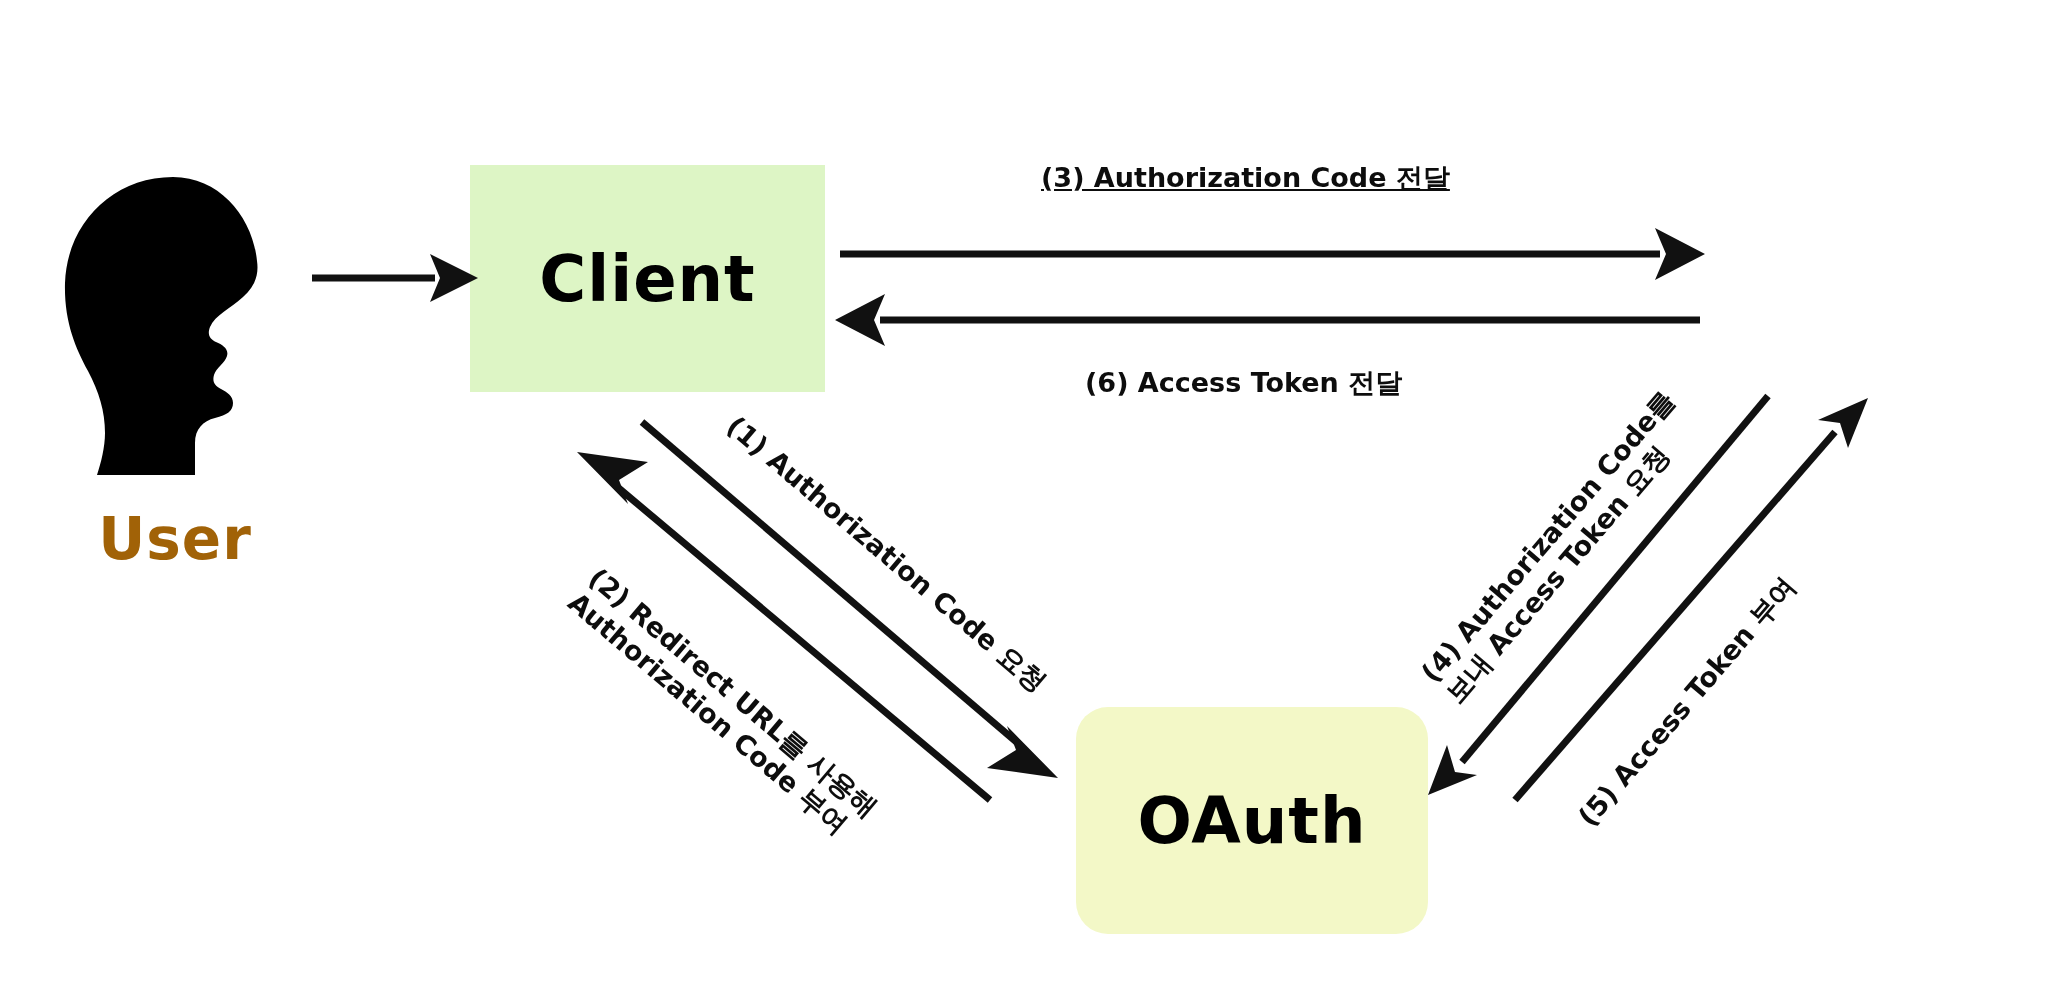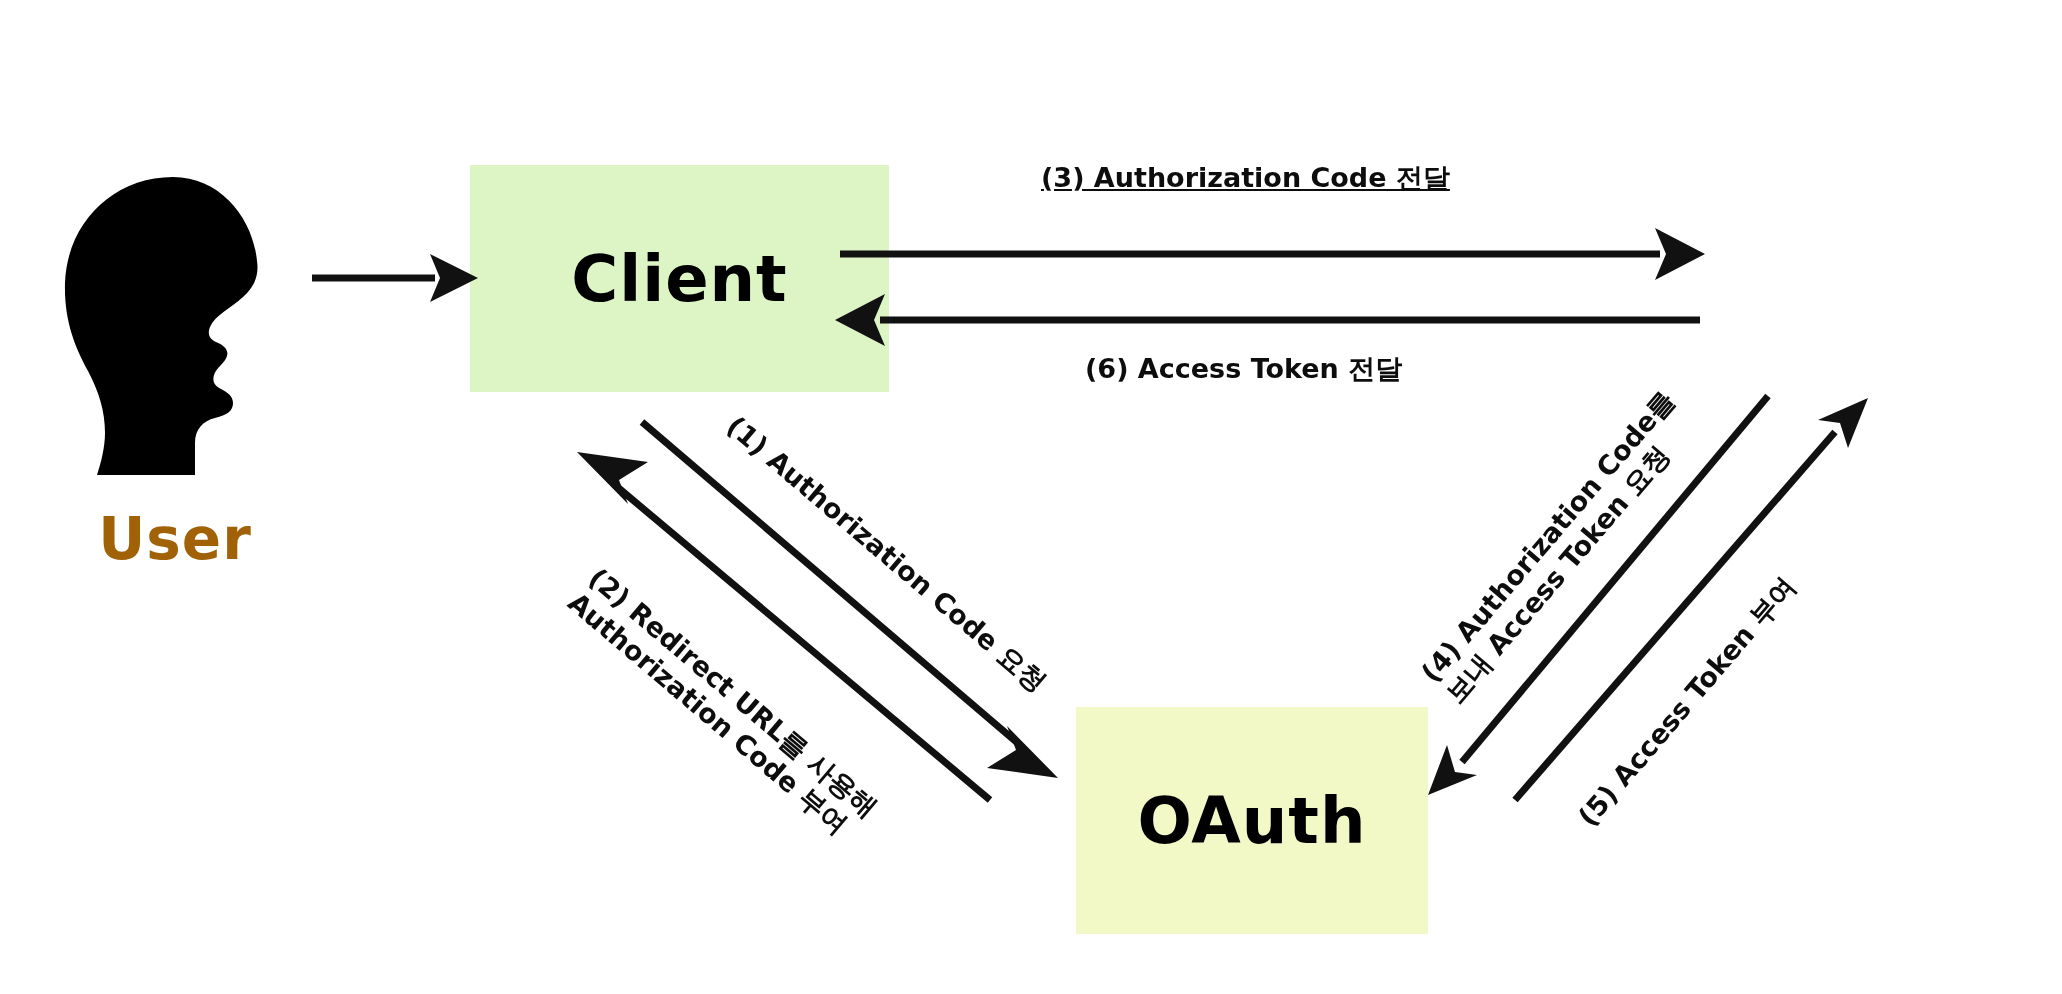--- a/index.html
+++ b/index.html
@@ -35,7 +35,7 @@
   #client-box {
     left: 470px;
     top: 165px;
-    width: 419px;
+    width: 355px;
     height: 227px;
     background: #ddf5c5;
   }

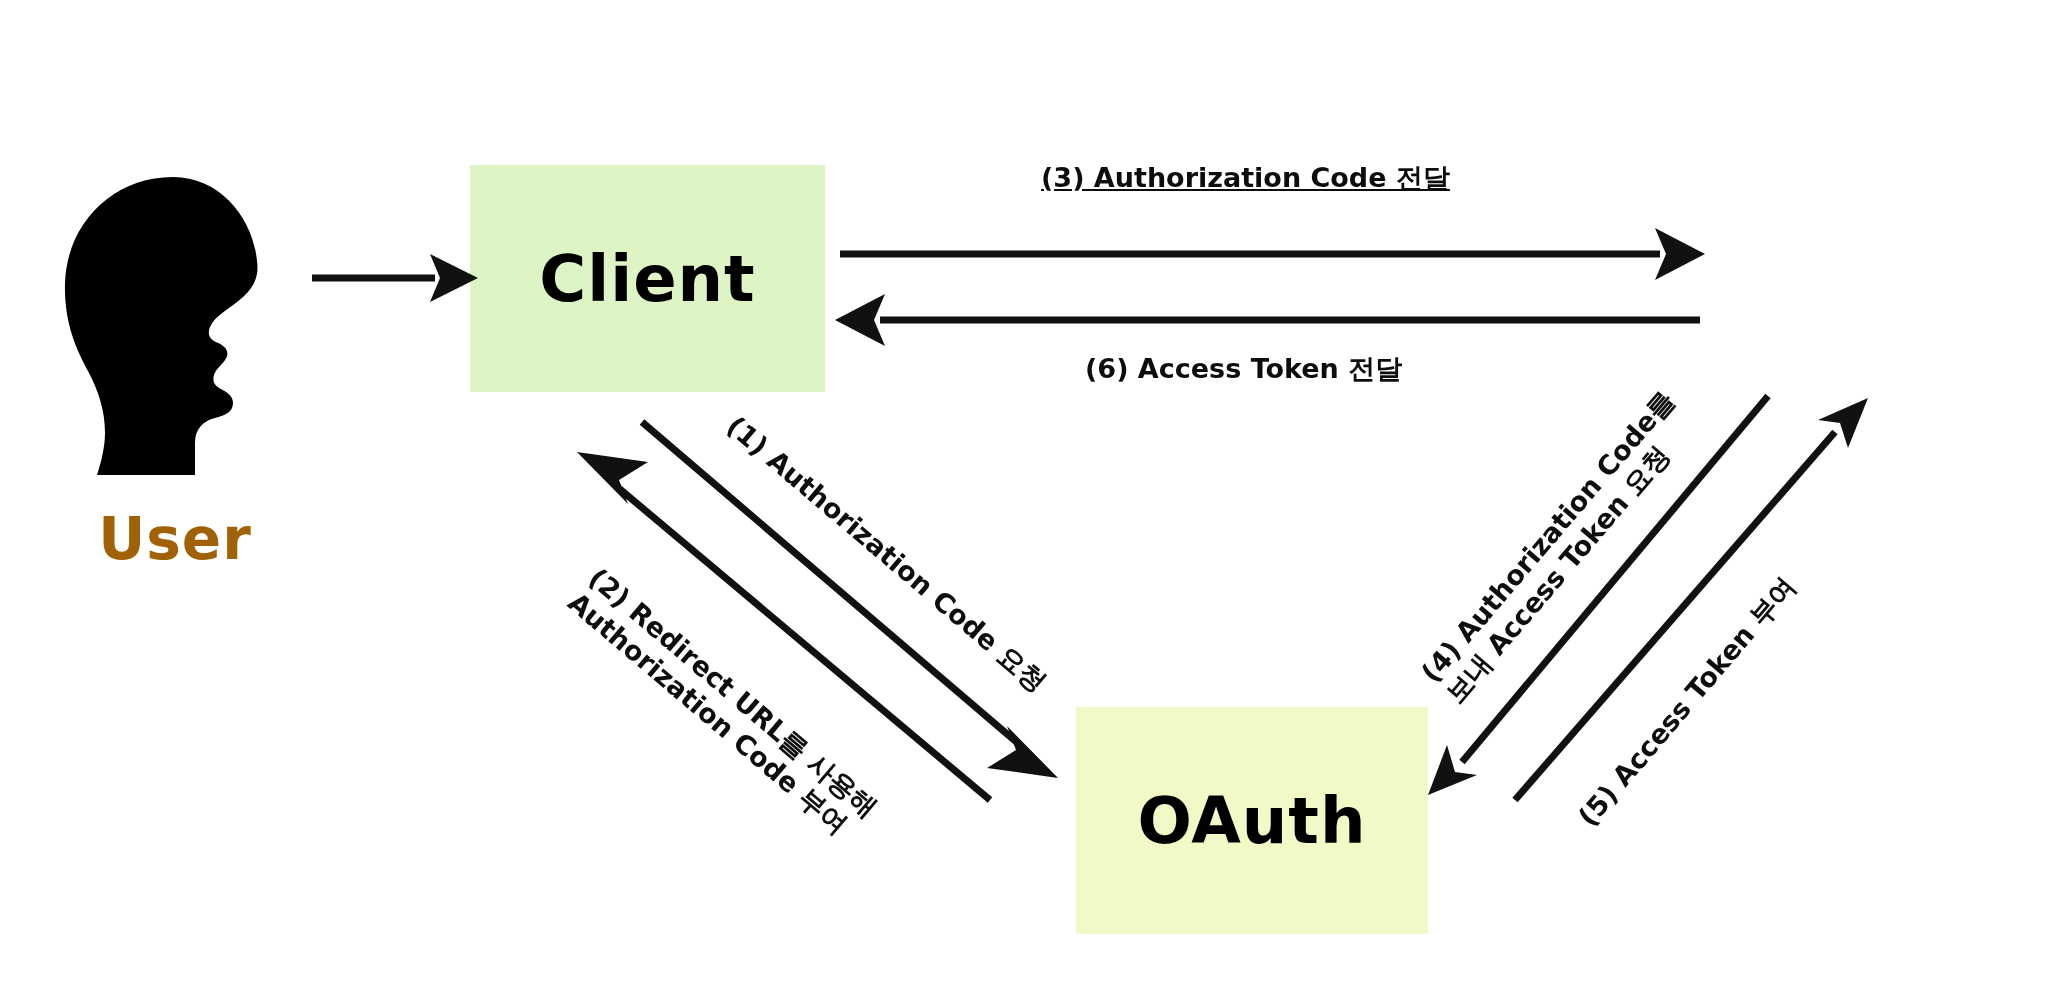--- a/index.html
+++ b/index.html
@@ -183,7 +183,7 @@
 
   <div class="edge-label" style="left:1041px; top:162px;text-decoration:underline;">(3) Authorization Code 전달</div>
 
-  <div class="edge-label" style="left:1085px; top:353px;">(6) Access Token 전달</div>
+  <div class="edge-label" style="left:1085px; top:367px;">(6) Access Token 전달</div>
 
   <div class="edge-label rot-neg40" style="left:741px; top:410px;">(1) Authorization Code 요청</div>
 

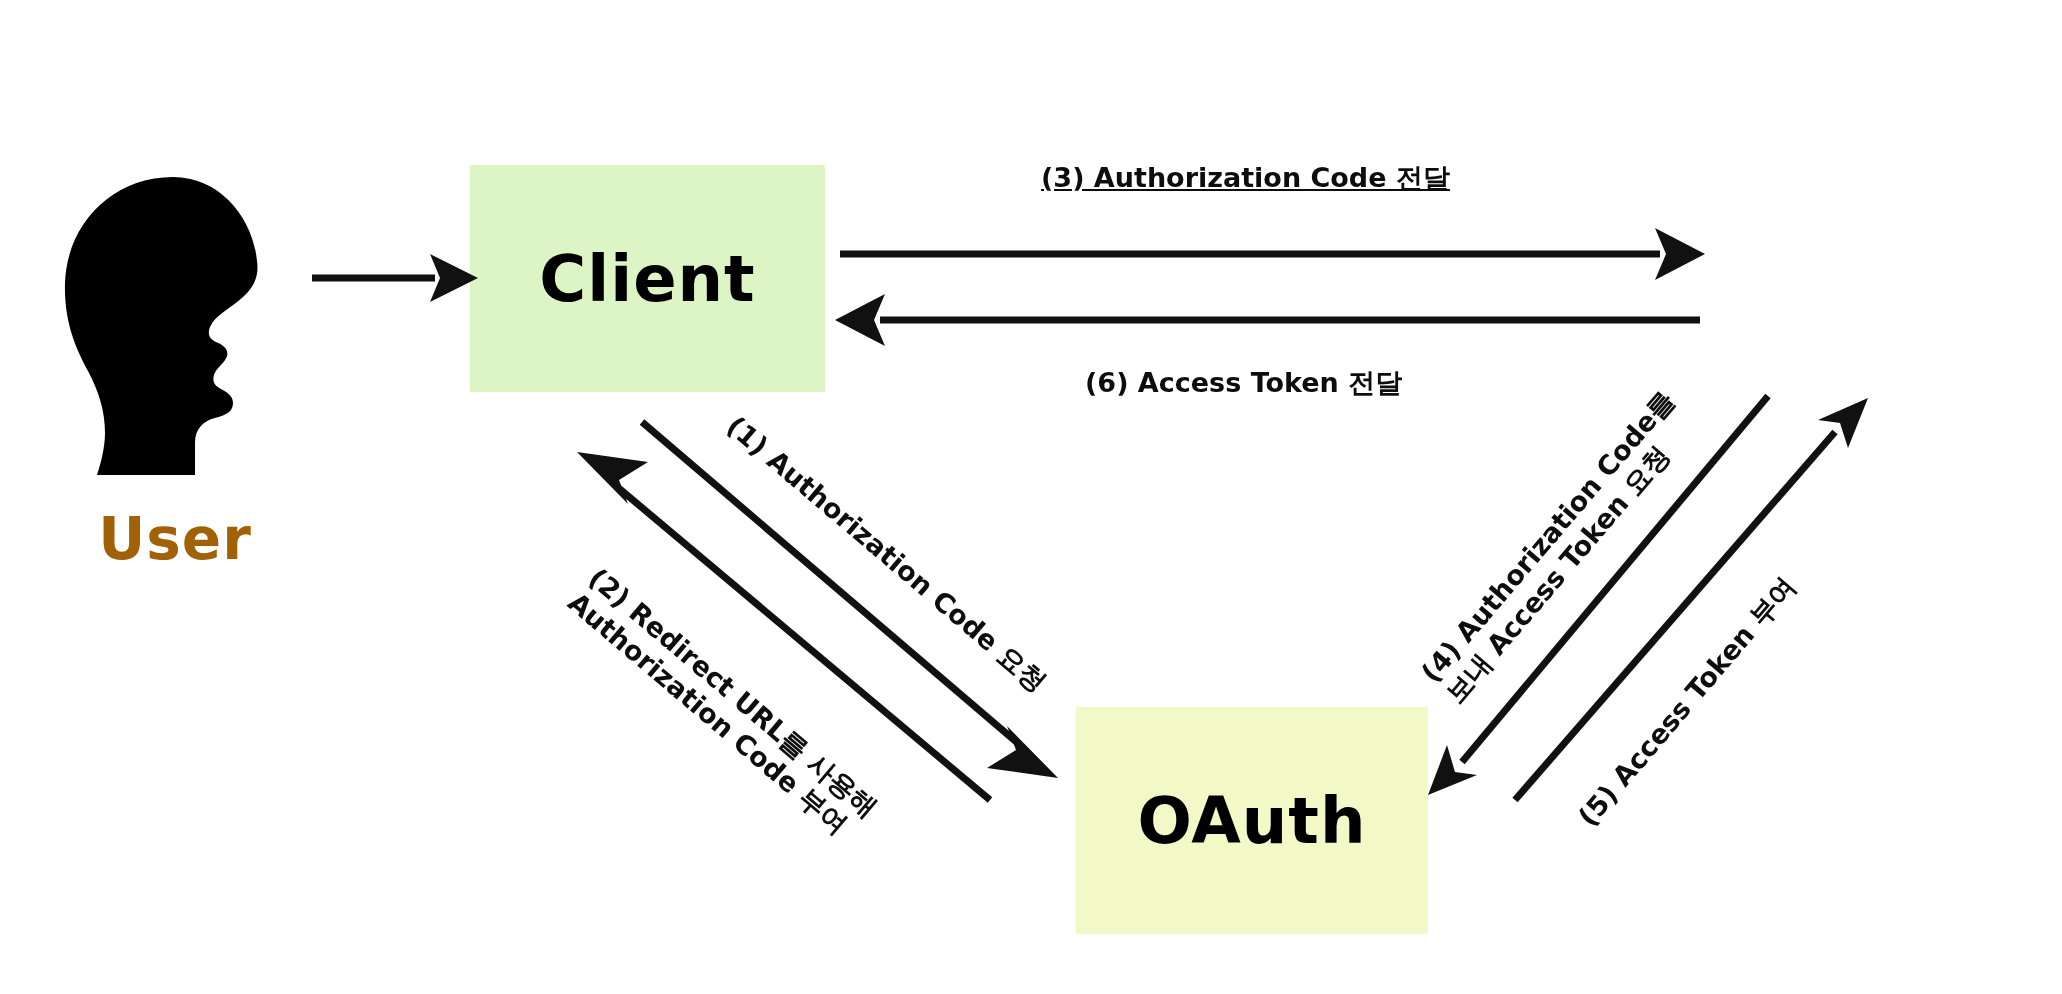--- a/index.html
+++ b/index.html
@@ -52,6 +52,7 @@
     width: 352px;
     height: 227px;
     background: #f3f8c7;
+    border-radius: 32px;
   }
   #user-head {
     position: absolute;

